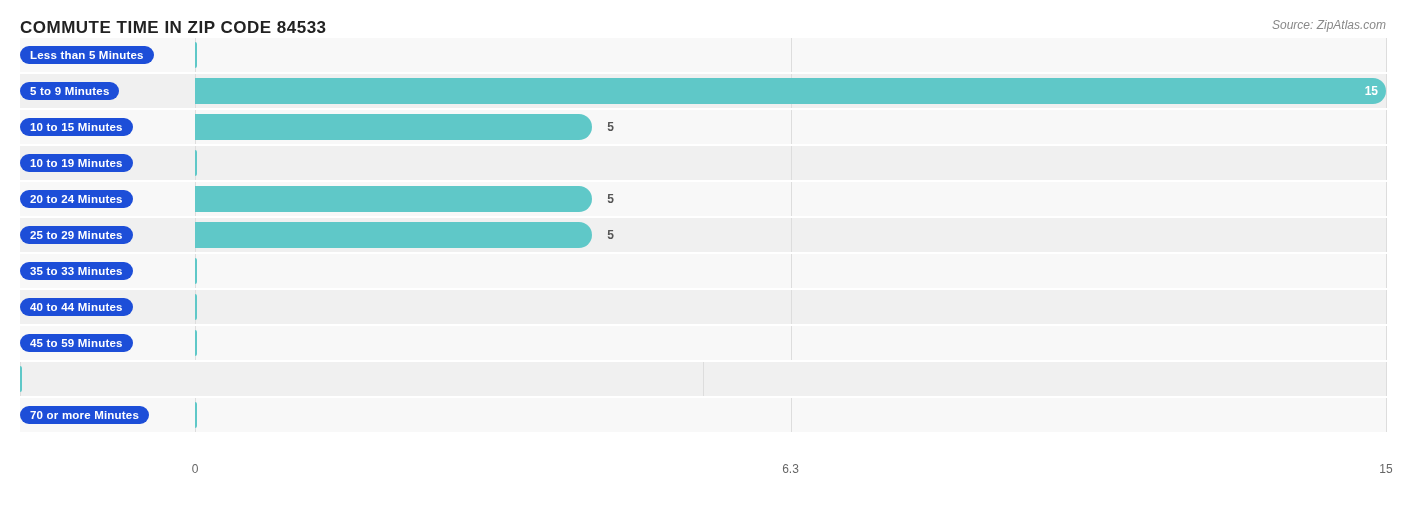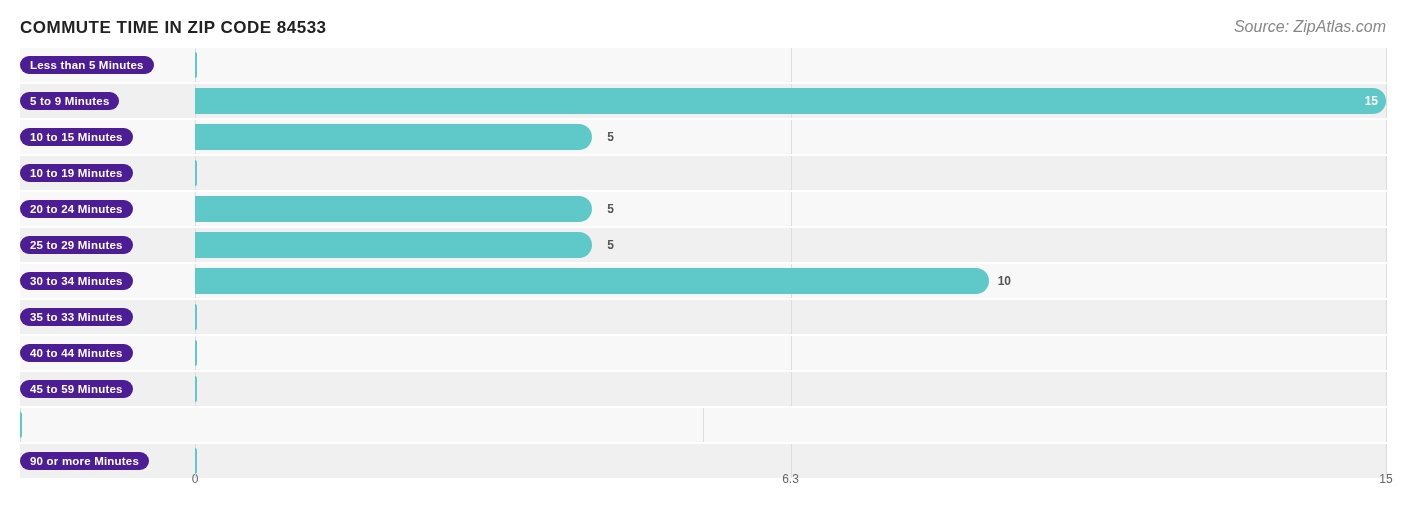--- a/index.html
+++ b/index.html
@@ -20,7 +20,6 @@
       display: flex;
       justify-content: space-between;
       align-items: flex-start;
-      margin-bottom: 10px;
     }
     .chart-title {
       font-size: 17px;

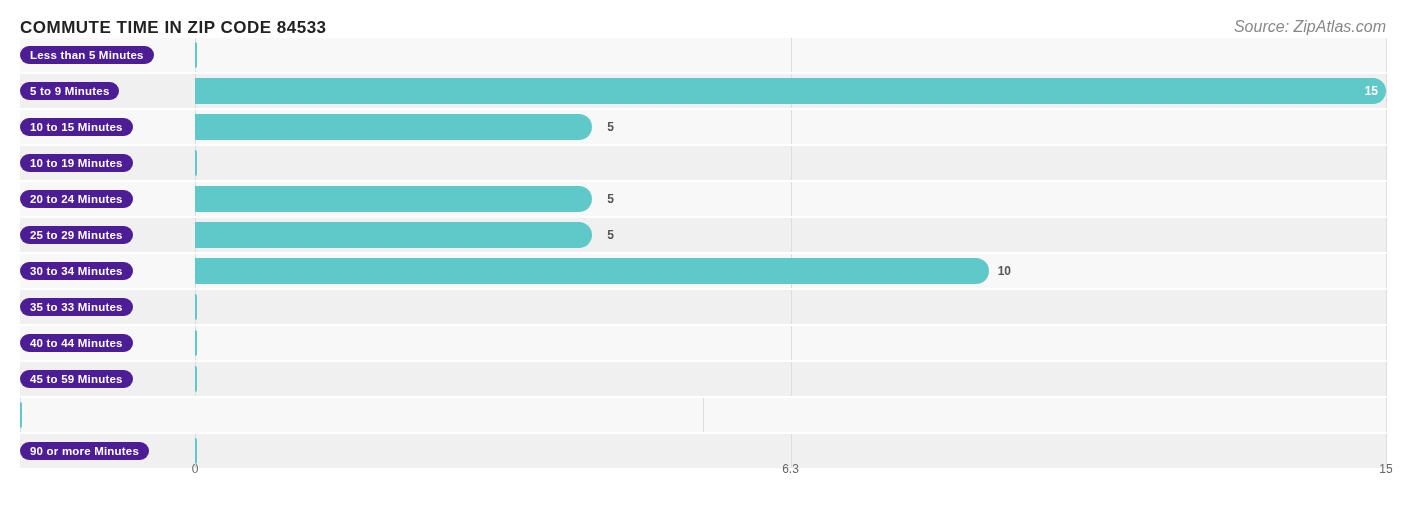--- a/index.html
+++ b/index.html
@@ -28,7 +28,7 @@
       letter-spacing: 0.5px;
     }
     .chart-source {
-      font-size: 16px;
+      font-size: 12px;
       color: #888;
       font-style: italic;
     }

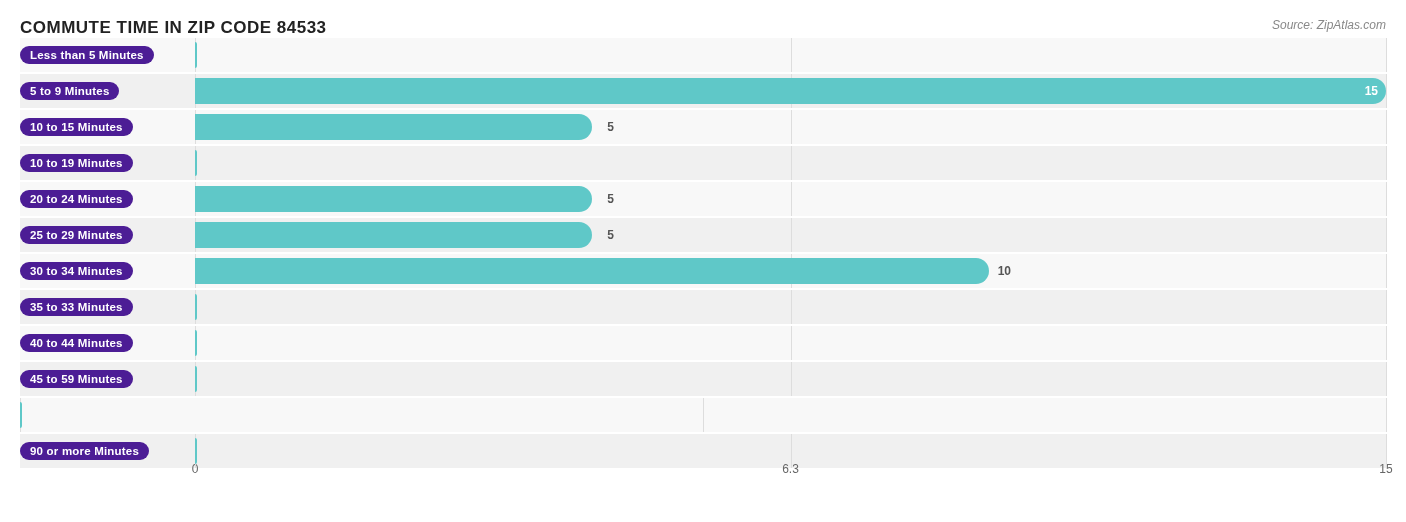--- a/index.html
+++ b/index.html
@@ -59,7 +59,7 @@
       z-index: 2;
     }
     .label-pill {
-      background: #4c1d95;
+      background: #1d4ed8;
       color: #fff;
       font-size: 11.5px;
       font-weight: 600;

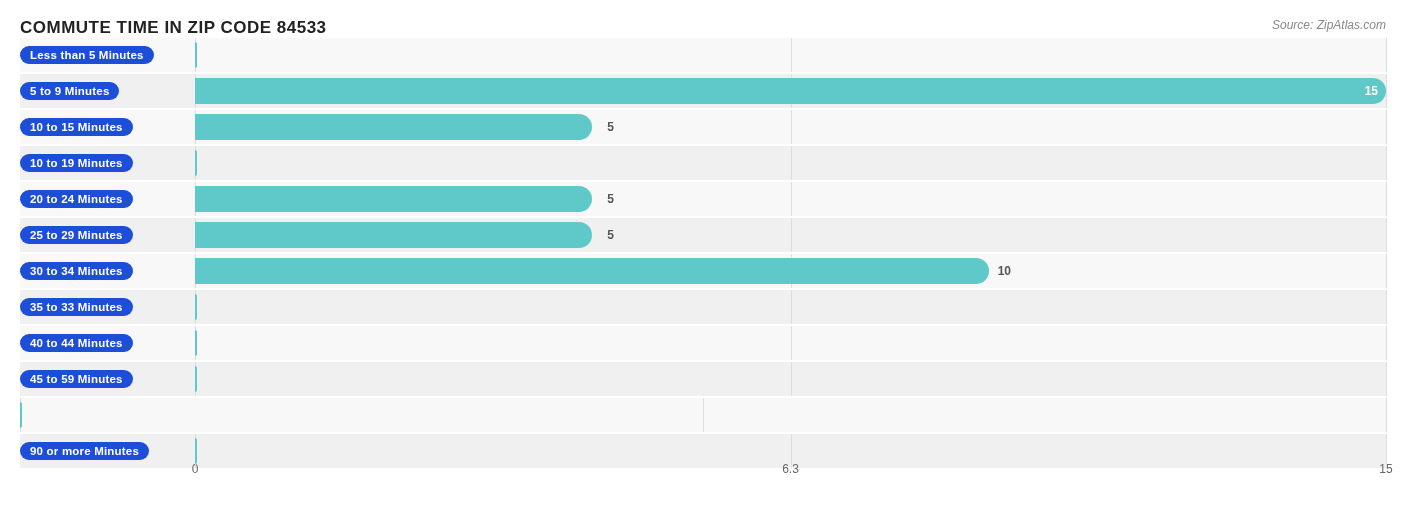--- a/index.html
+++ b/index.html
@@ -211,19 +211,6 @@
       </div>
       <div class="bar-row">
         <div class="bar-label">
-          <span class="label-pill">30 to 34 Minutes</span>
-        </div>
-        <div class="bar-track">
-          <div class="grid-line" style="left: 0%;"></div>
-          <div class="grid-line" style="left: 50%;"></div>
-          <div class="grid-line" style="left: 100%;"></div>
-          <div class="bar-fill" style="width: 66.67%;">
-            <span class="bar-value">10</span>
-          </div>
-        </div>
-      </div>
-      <div class="bar-row">
-        <div class="bar-label">
           <span class="label-pill">35 to 33 Minutes</span>
         </div>
         <div class="bar-track">

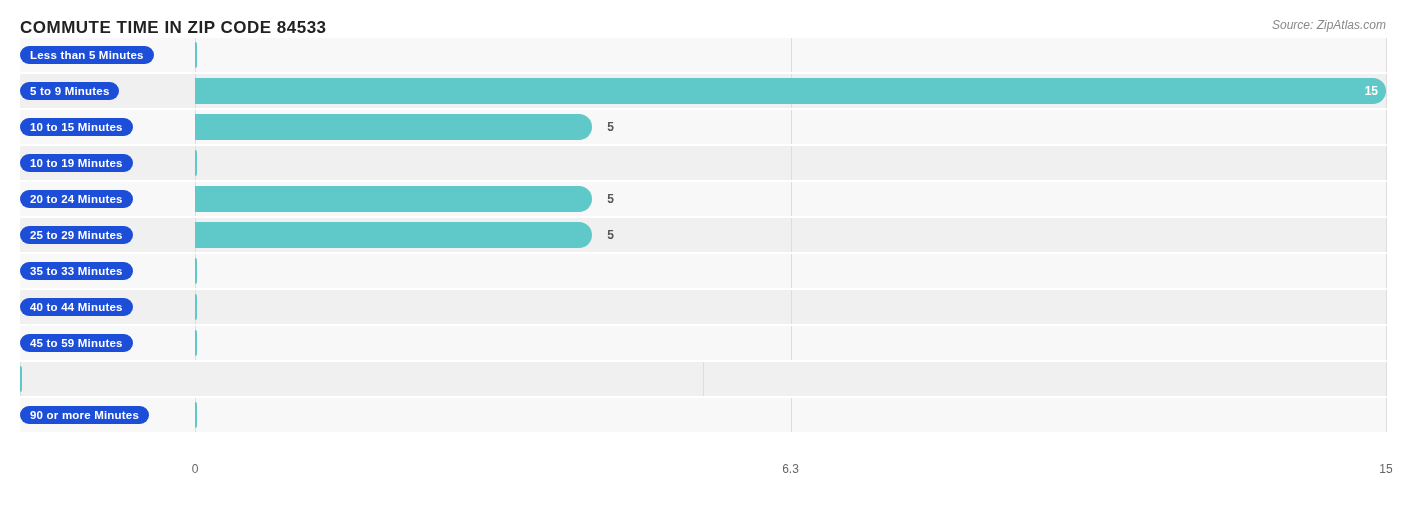--- a/index.html
+++ b/index.html
@@ -252,7 +252,7 @@
       </div>
       <div class="bar-row">
         <div class="bar-label">
-          <span class="label-pill">90 or more Minutes</span>
+          <span class="label-pill">70 or more Minutes</span>
         </div>
         <div class="bar-track">
           <div class="grid-line" style="left: 0%;"></div>

